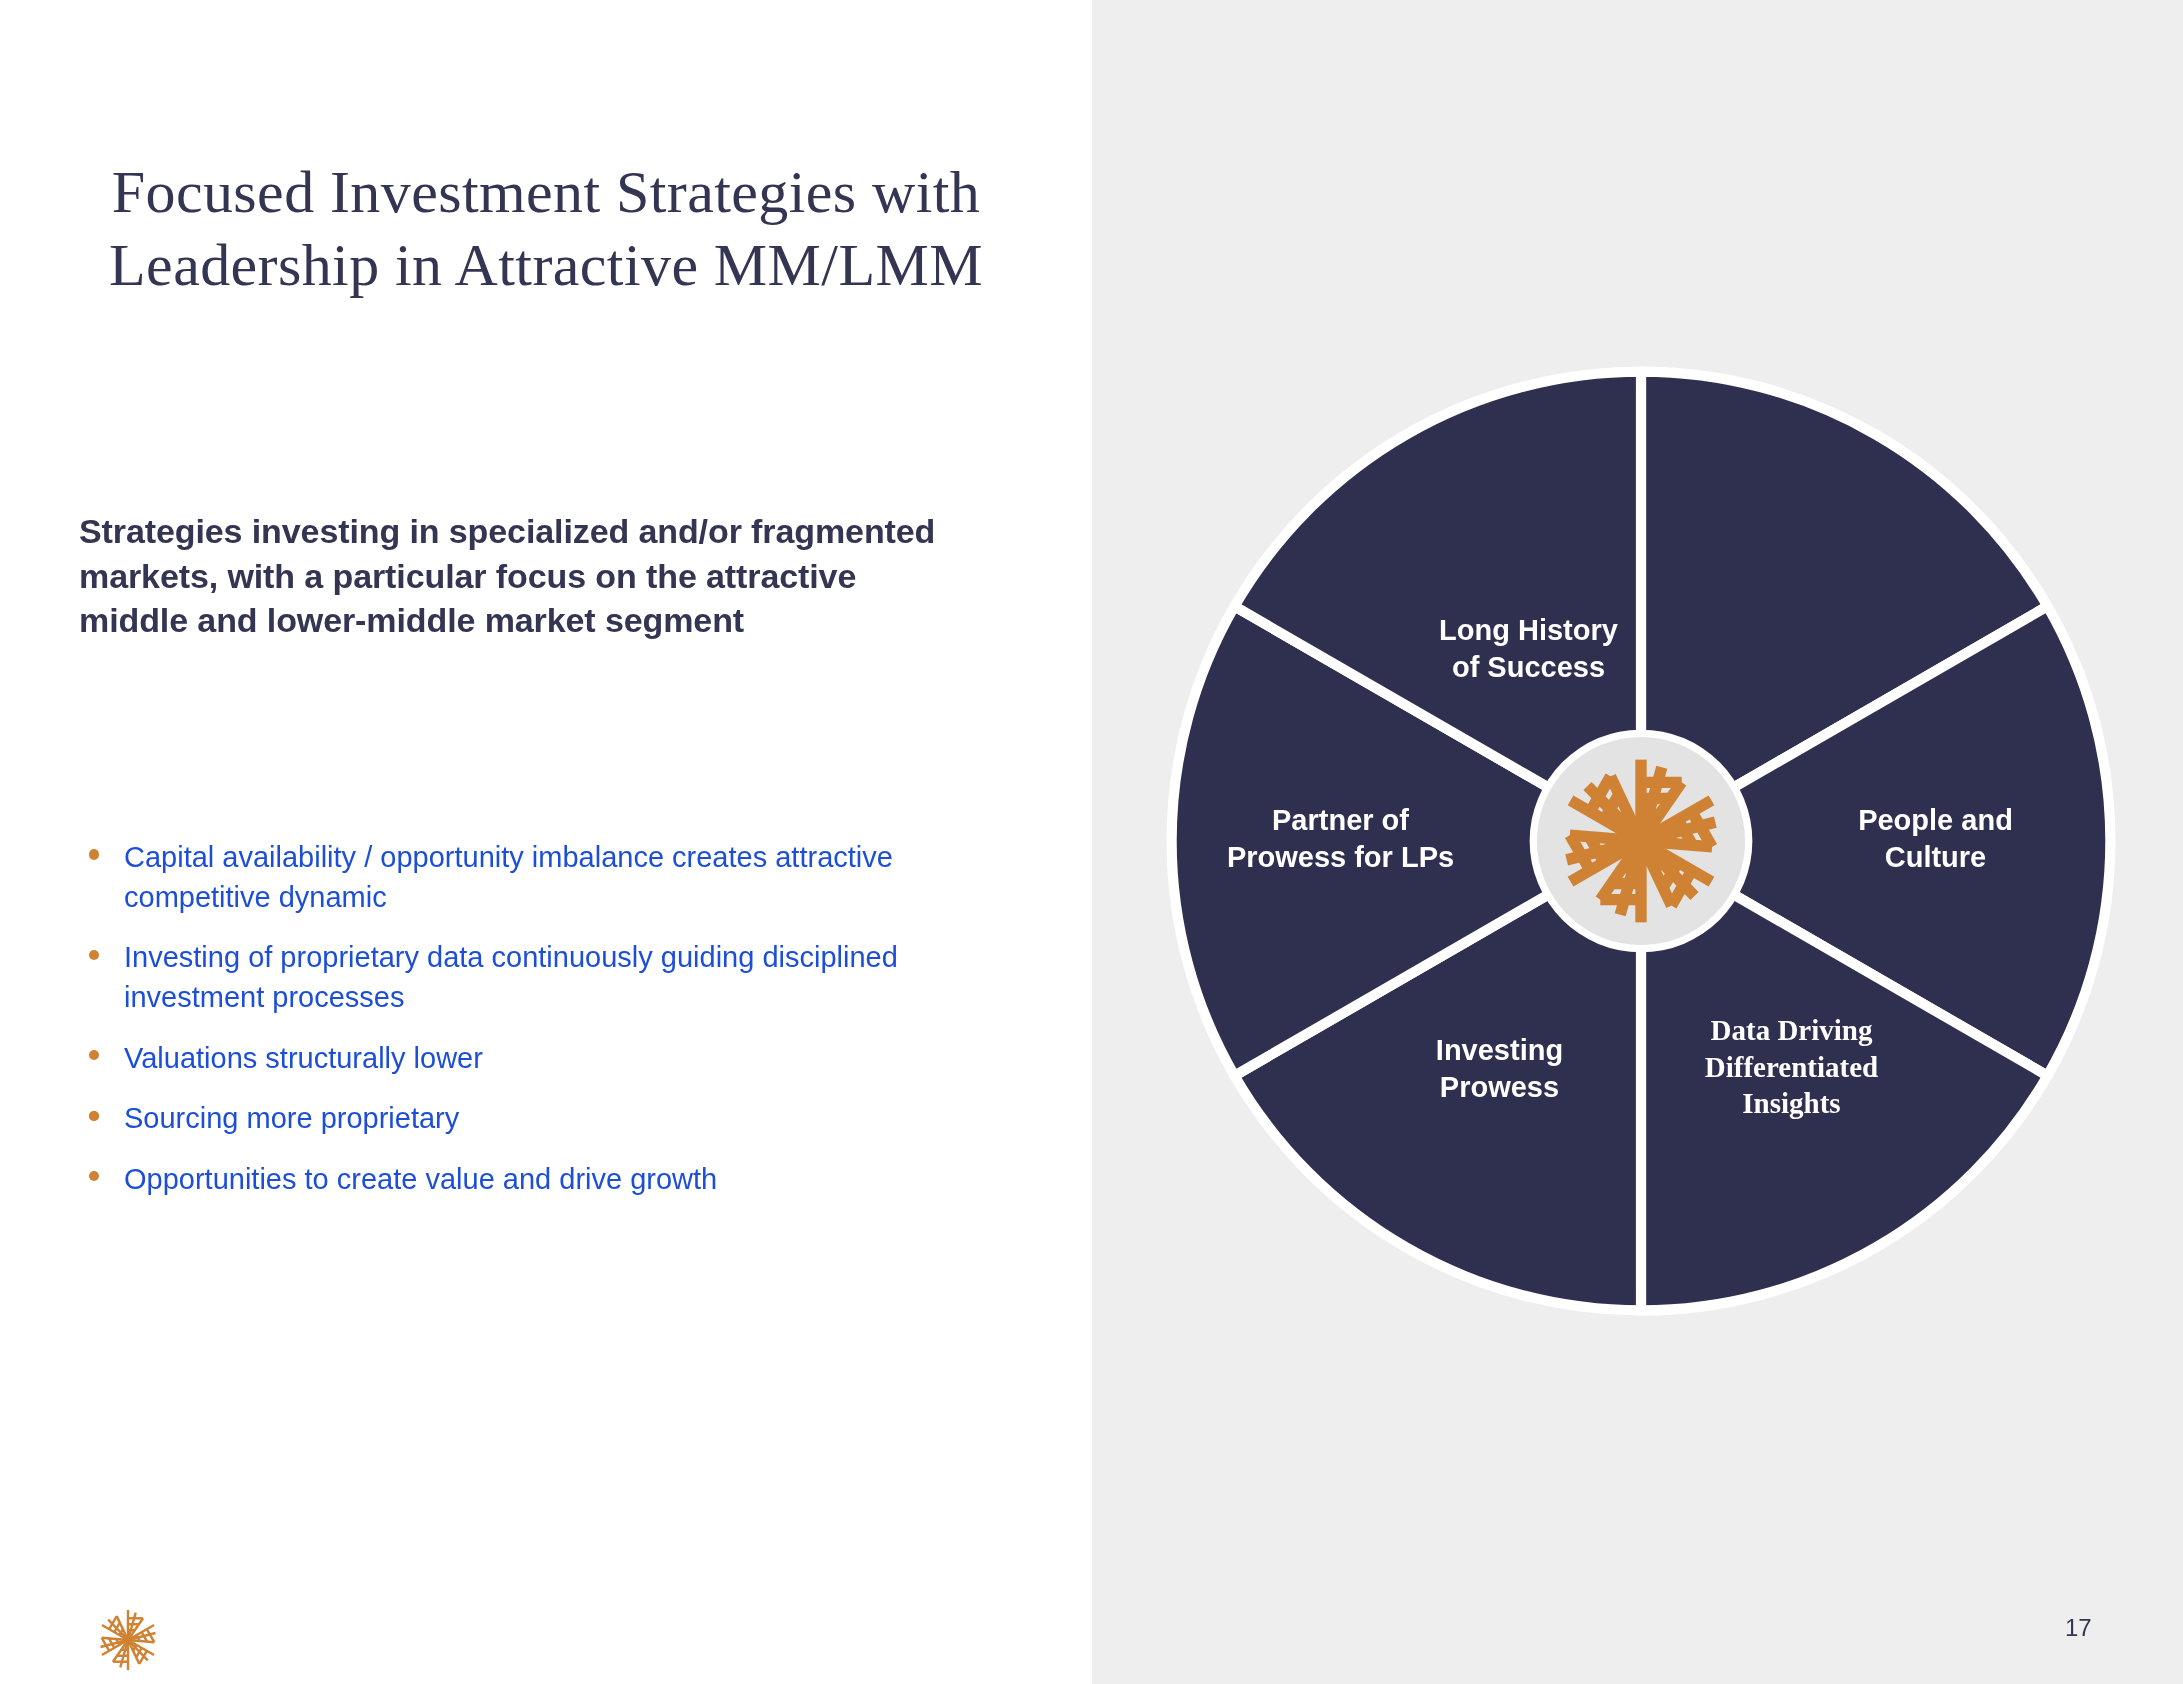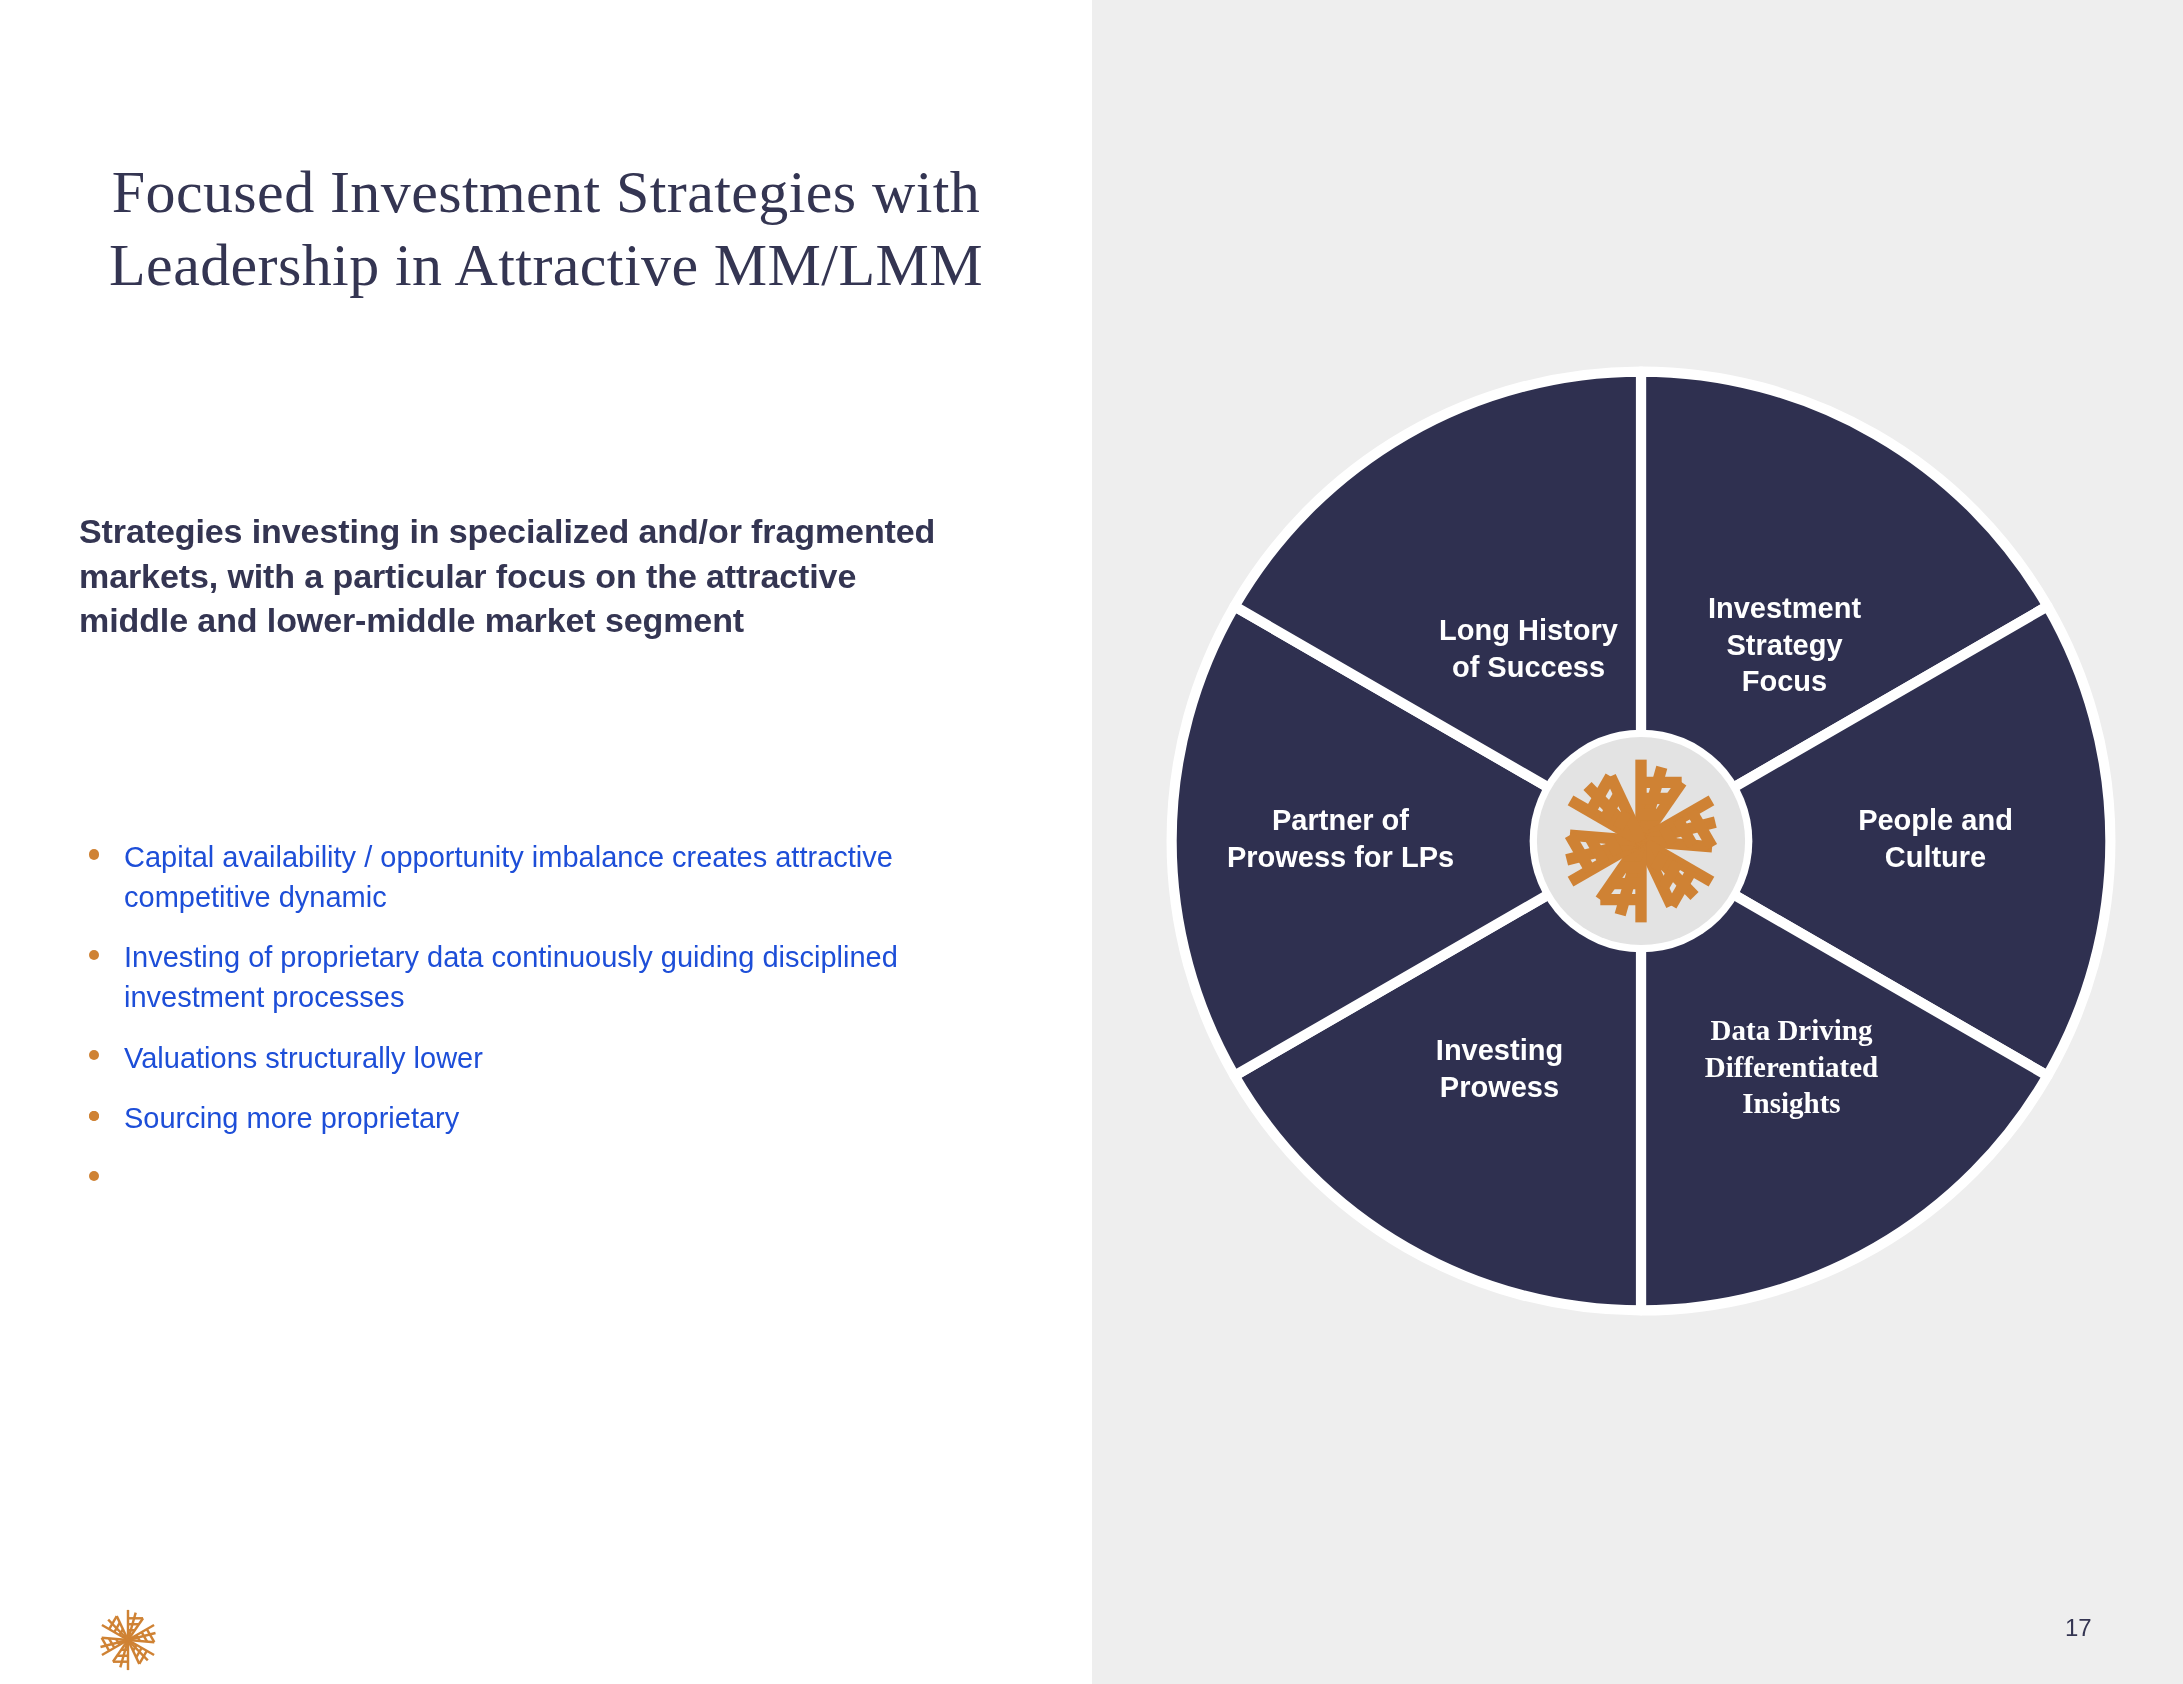--- a/index.html
+++ b/index.html
@@ -318,9 +318,6 @@
     <div class="seg-label lbl-long-history">Long History
 of Success</div>
 
-    <div class="seg-label lbl-investment">Investment
-Strategy
-Focus</div>
 
     <div class="seg-label lbl-people">People and
 Culture</div>

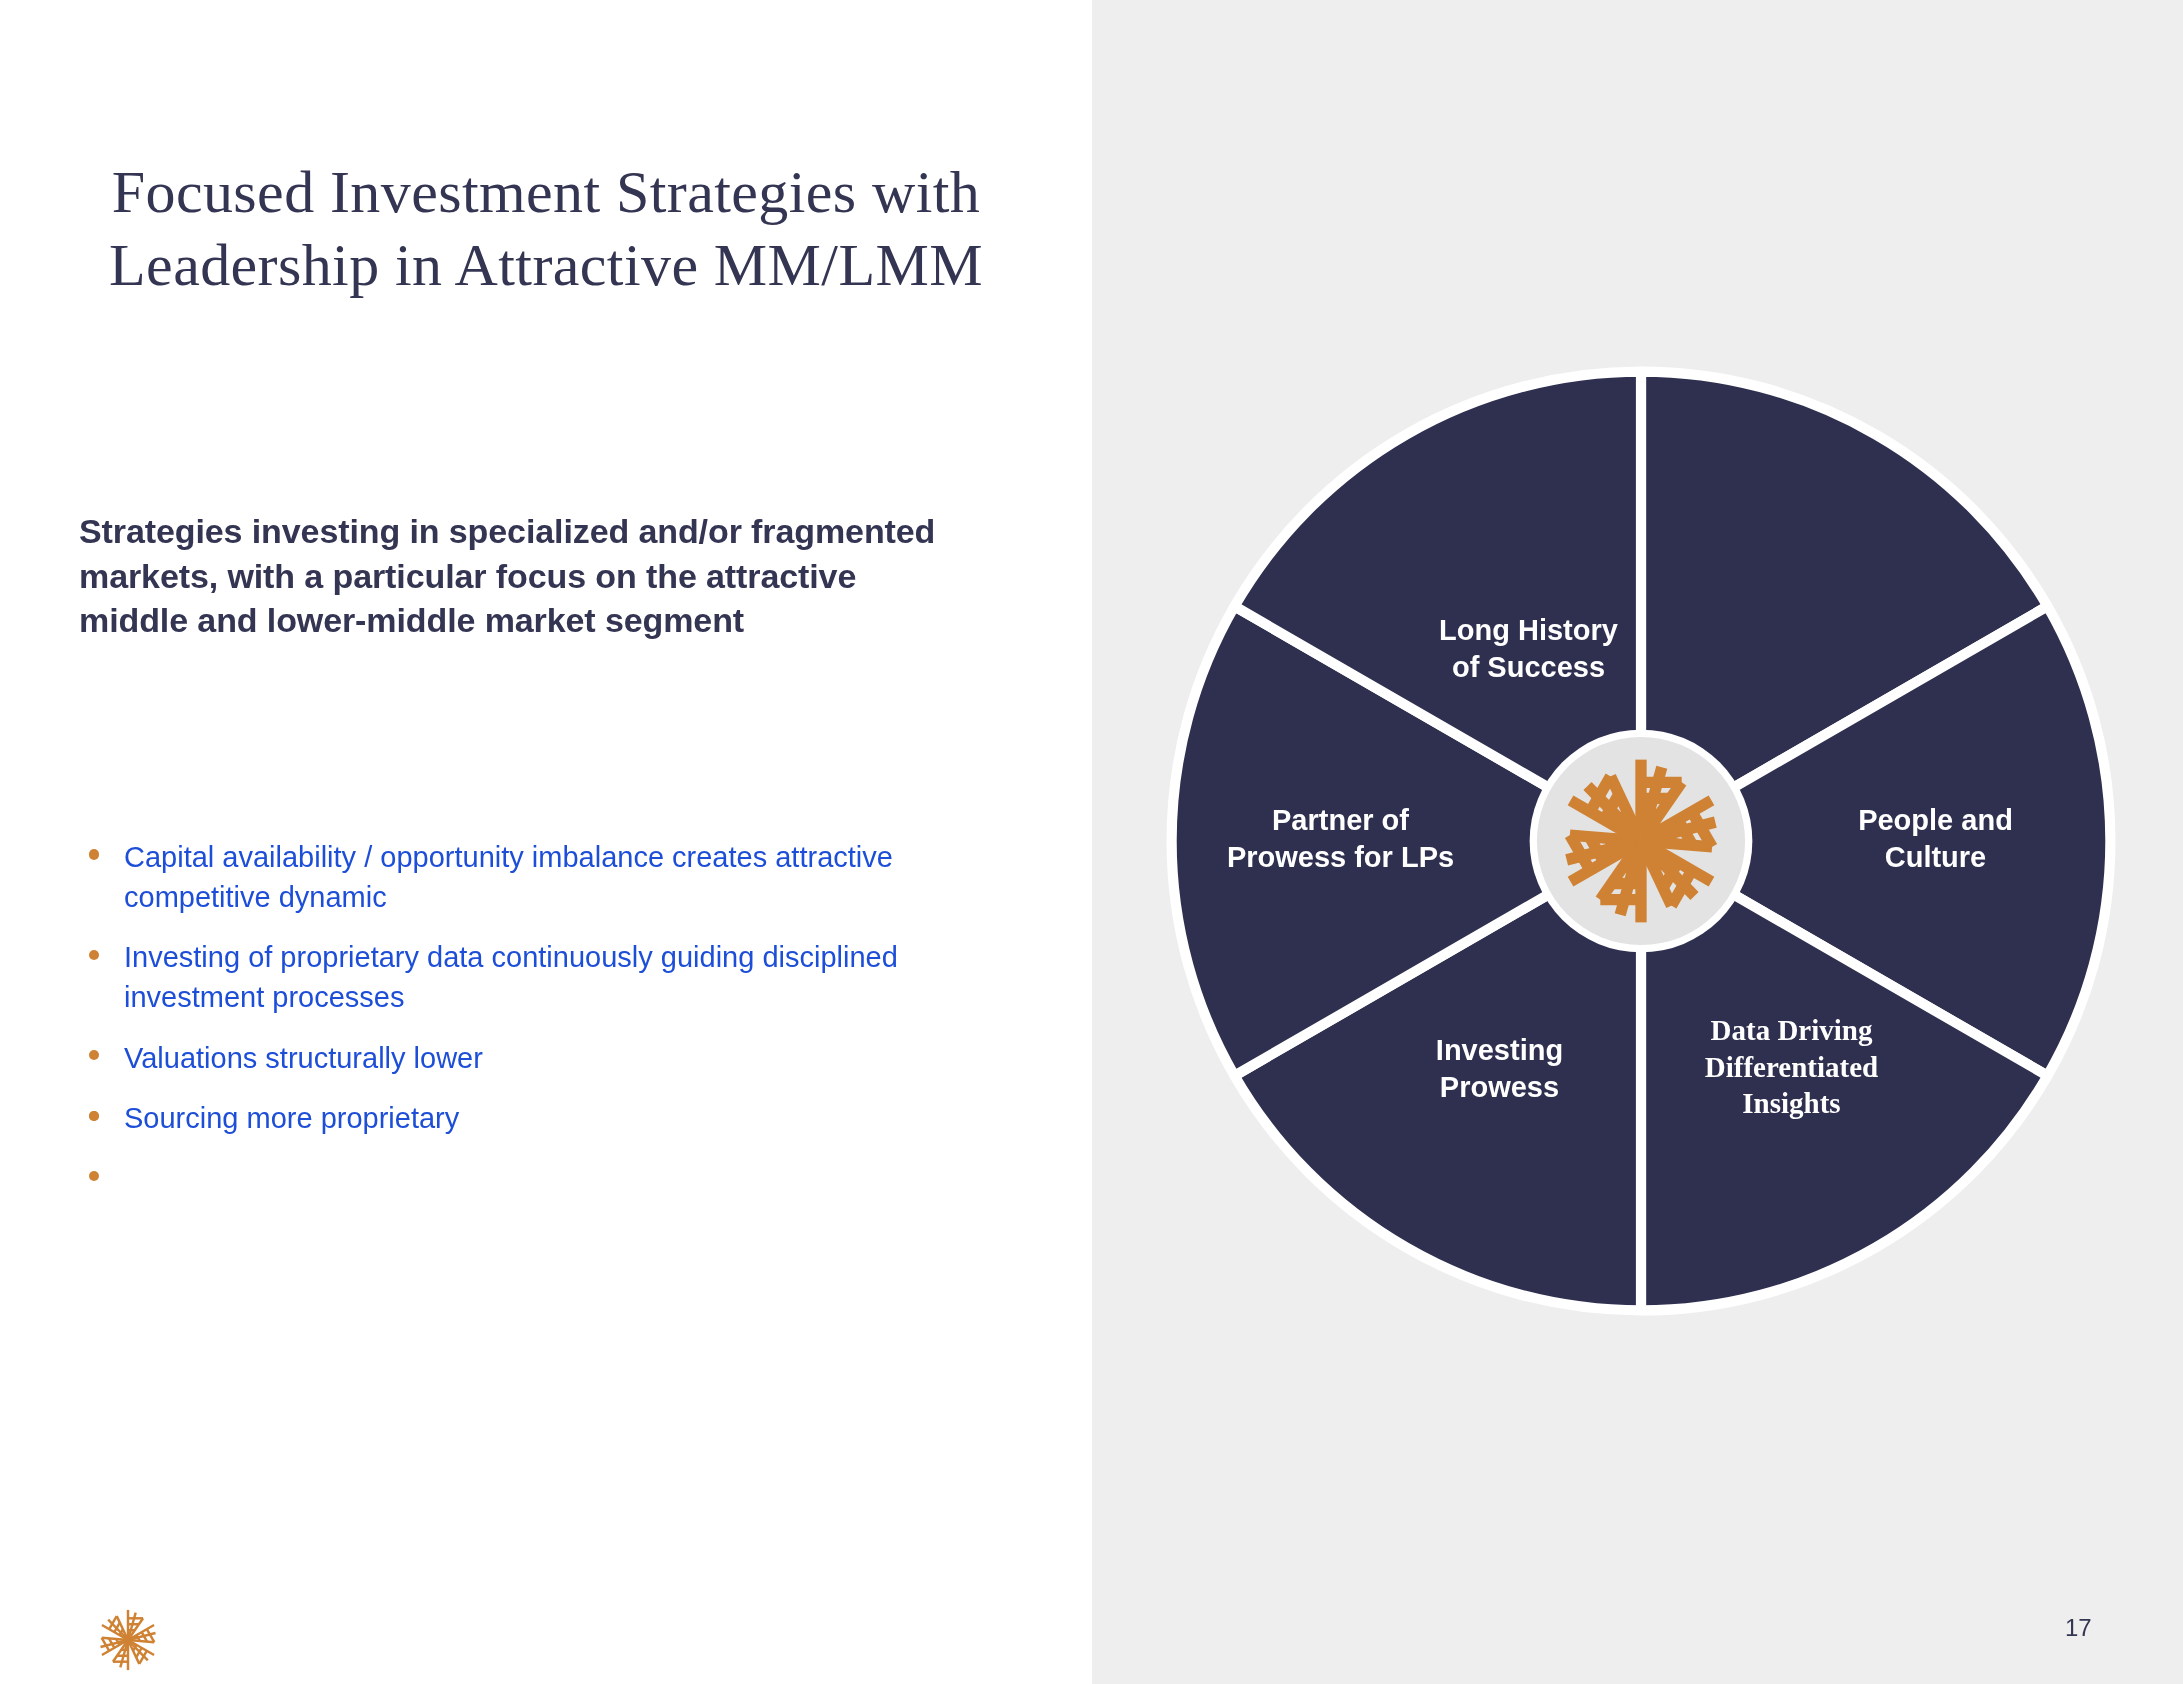--- a/index.html
+++ b/index.html
@@ -178,6 +178,7 @@
     </div>
     <div class="bullet">
       <span class="dot"></span>
+      <span>Opportunities to create value and drive growth</span>
     </div>
   </div>
 

